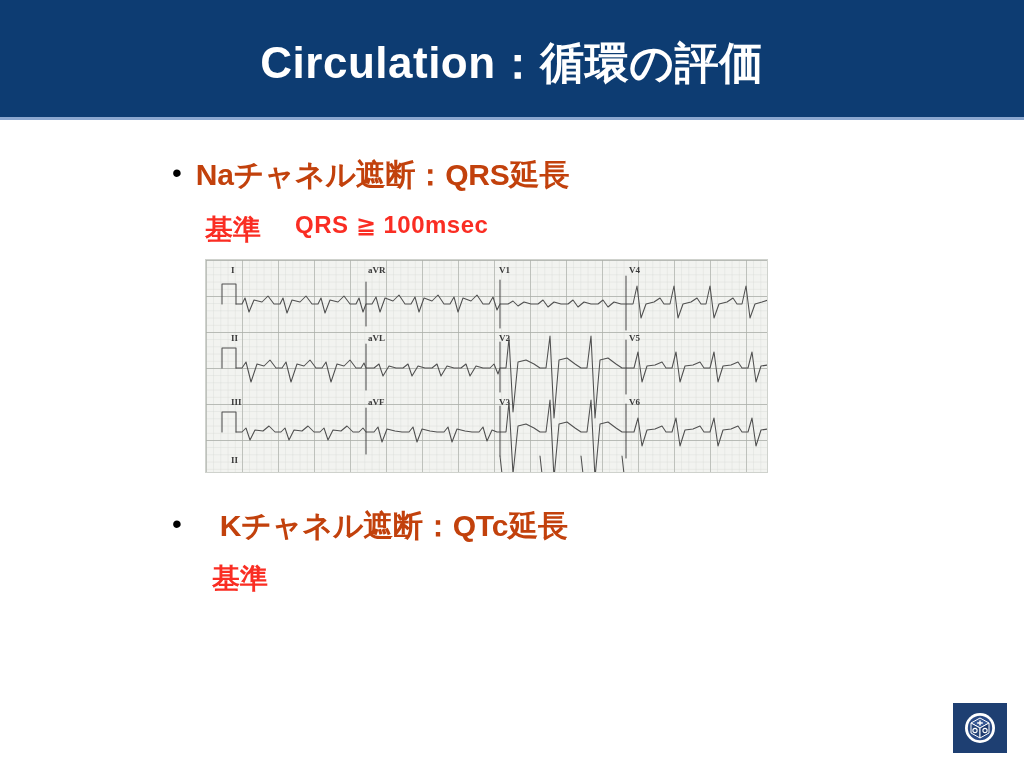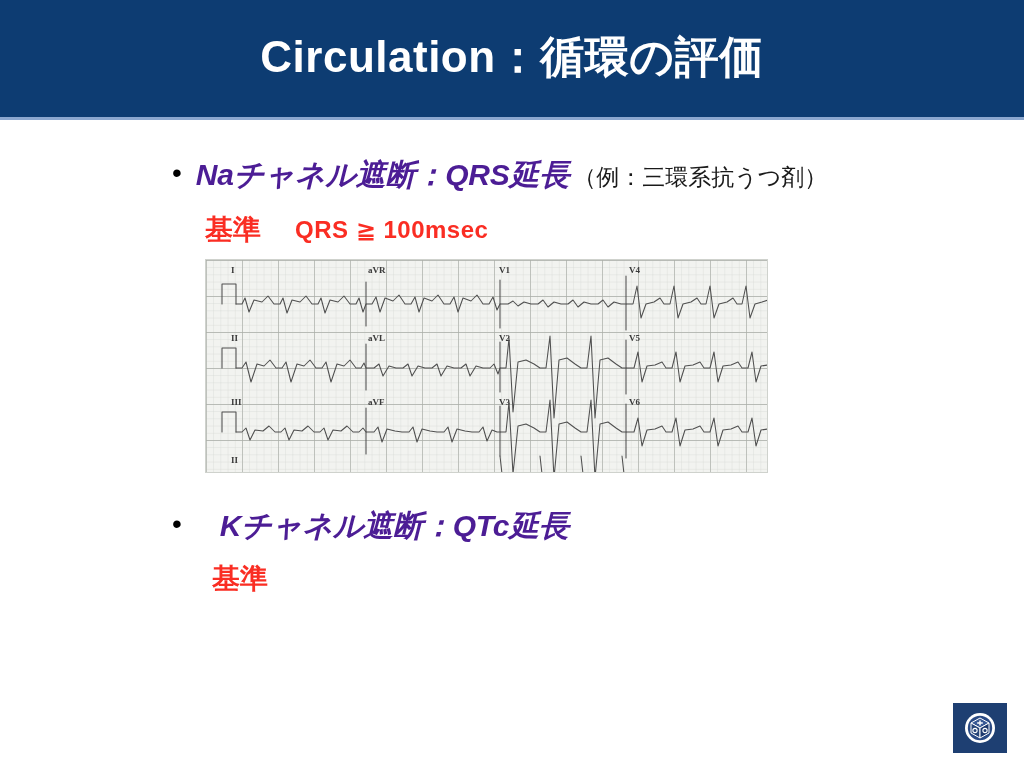--- a/index.html
+++ b/index.html
@@ -28,7 +28,7 @@
   }
   #title-text {
     position: absolute;
-    left: 0; top: 2px;
+    left: 0; top: 8px;
     width: 1024px;
     height: 117px;
     display: flex;

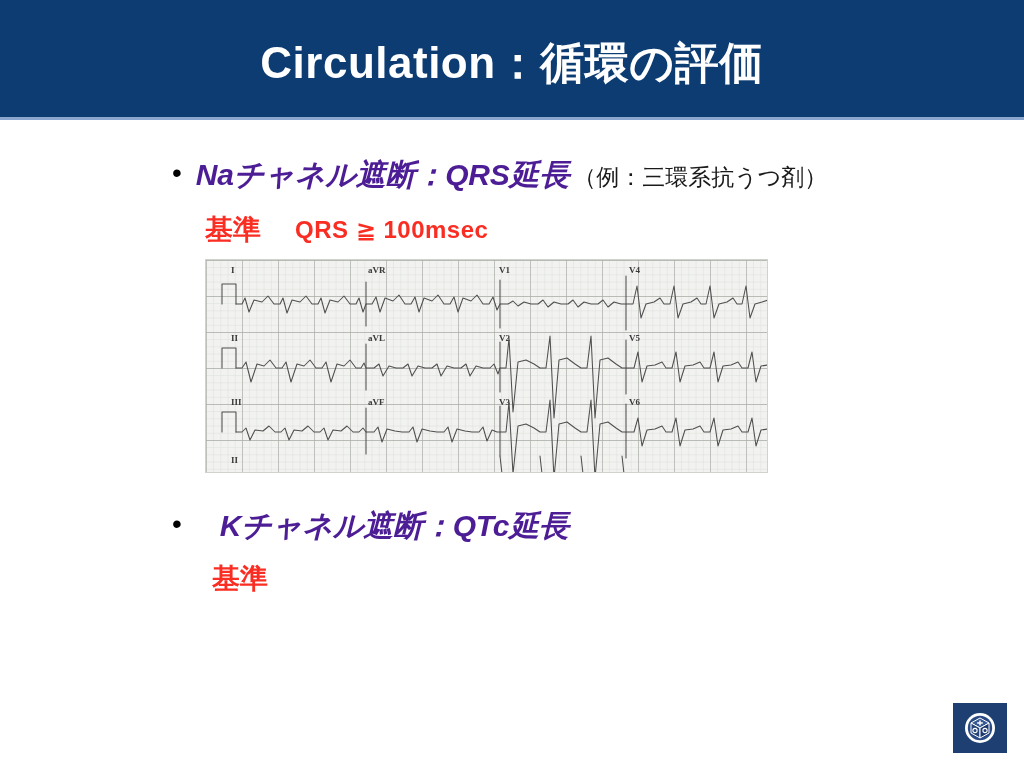--- a/index.html
+++ b/index.html
@@ -65,11 +65,10 @@
     top: -3px;
   }
   .bullet-main {
-    color: #4c1d95;
+    color: #c2410c;
     font-size: 30px;
     font-weight: bold;
     letter-spacing: -0.2px;
-    font-style: italic;
   }
   .bullet-note {
     color: #1a1a1a;

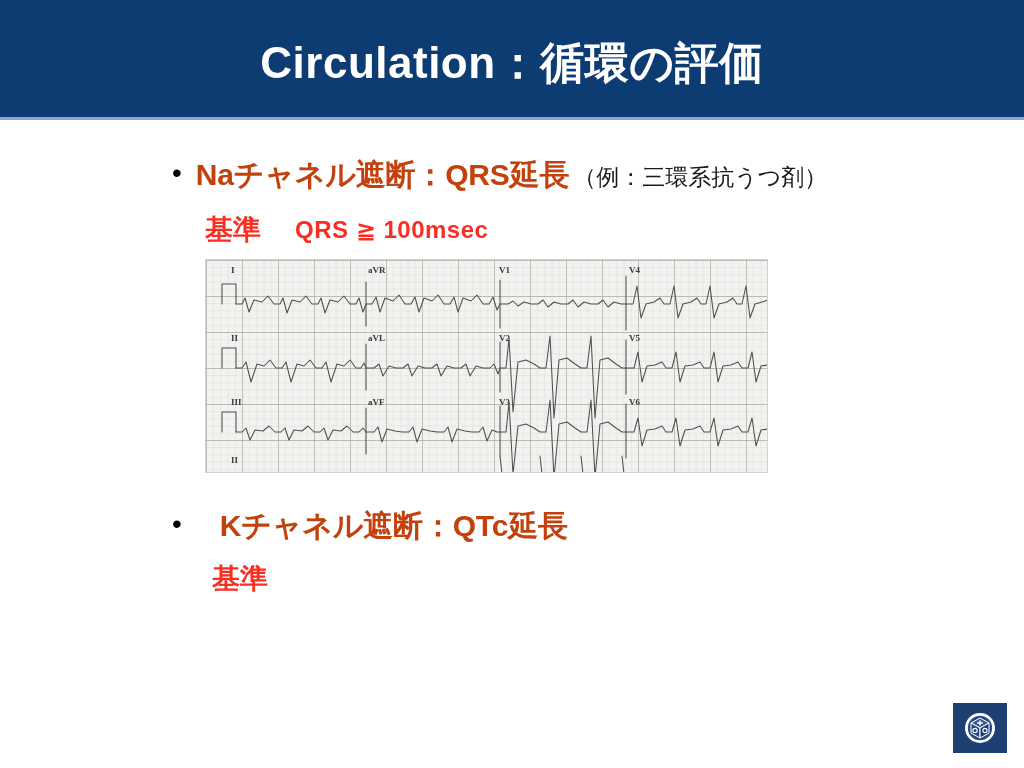--- a/index.html
+++ b/index.html
@@ -137,7 +137,6 @@
   <div class="bullet-row" style="left:172px; top:155px;">
     <span class="bullet-dot">•</span>
     <span class="bullet-main">Naチャネル遮断：QRS延長</span>
-    <span class="bullet-note">（例：三環系抗うつ剤）</span>
   </div>
 
   <div class="criteria-row" style="left:205px; top:211px;">

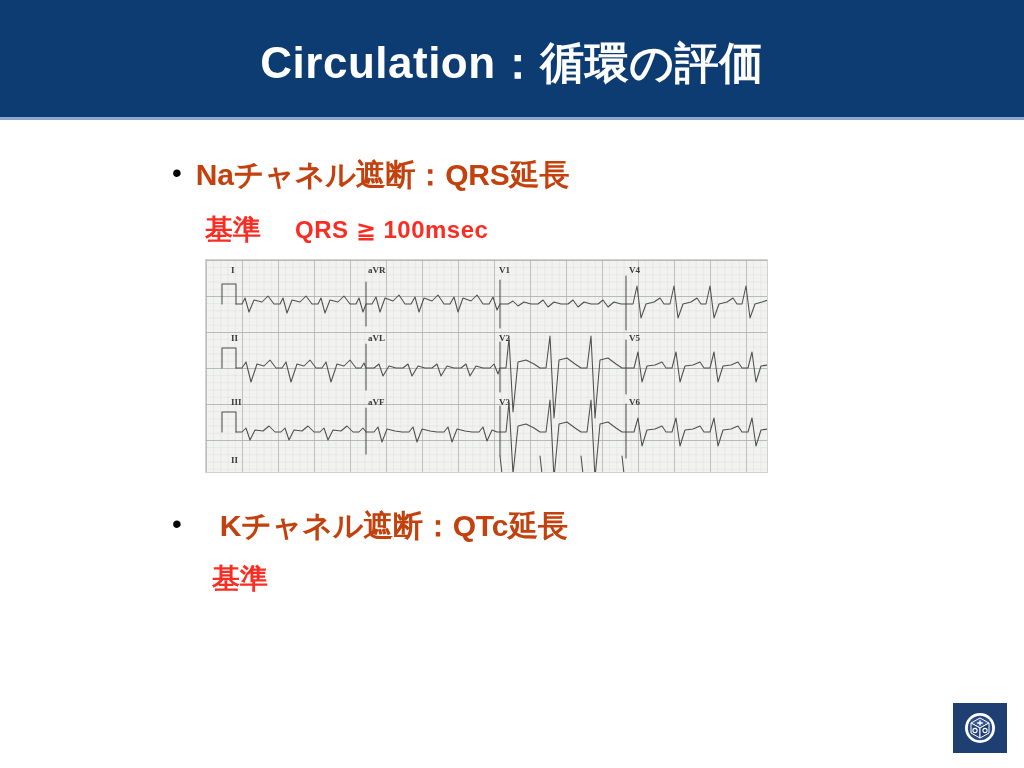--- a/index.html
+++ b/index.html
@@ -81,7 +81,7 @@
   .criteria-row {
     position: absolute;
     display: flex;
-    align-items: center;
+    align-items: flex-start;
     white-space: nowrap;
     color: #fa2d23;
     font-weight: bold;

